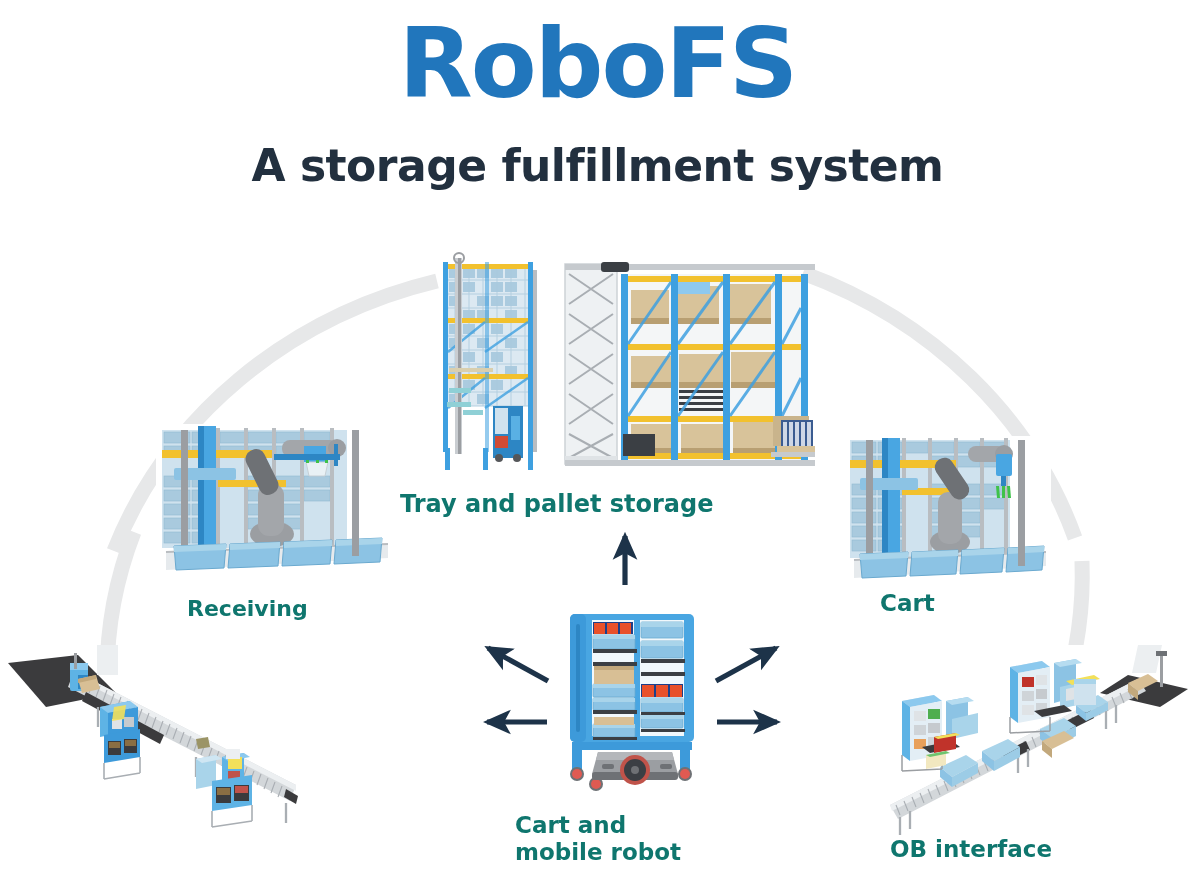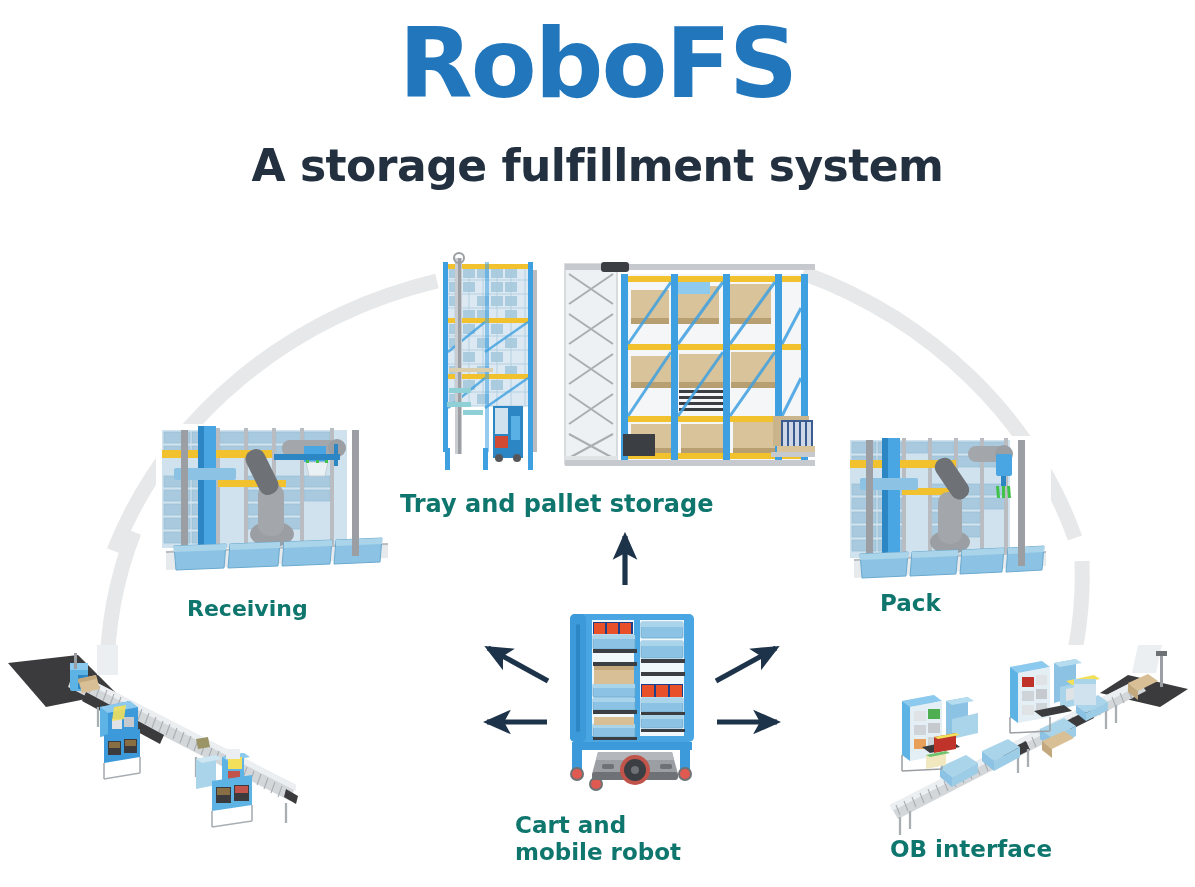--- a/index.html
+++ b/index.html
@@ -779,7 +779,7 @@
 
   <div class="caption cap-storage">Tray and pallet storage</div>
   <div class="caption cap-receiving">Receiving</div>
-  <div class="caption cap-pack">Pack</div>
+  <div class="caption cap-pack">Cart</div>
   <div class="caption cap-ob">OB interface</div>
   <div class="caption cap-cart">Cart and
 mobile robot</div>

